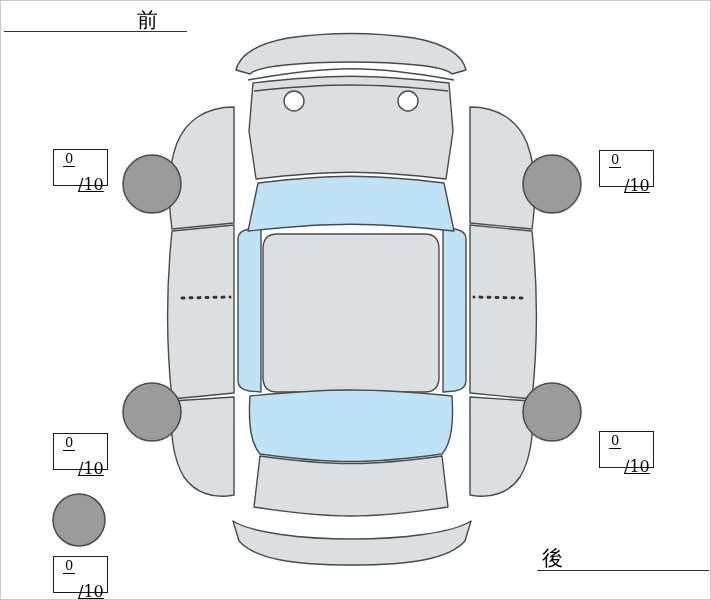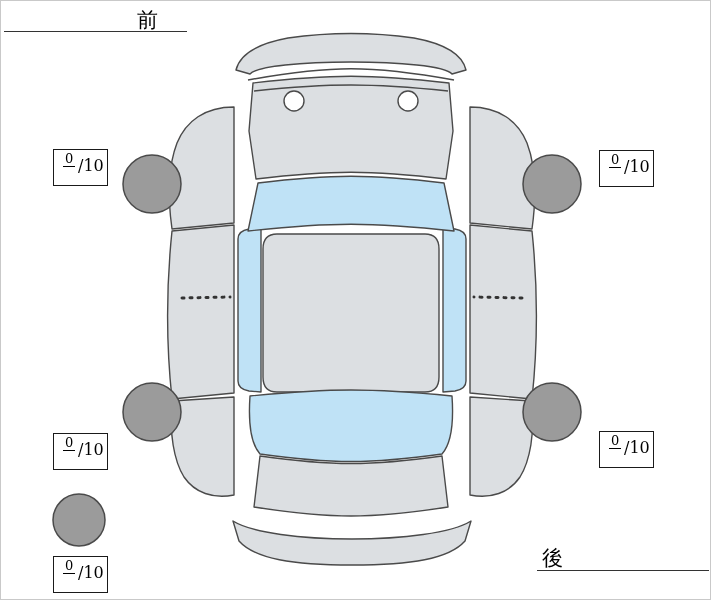--- a/index.html
+++ b/index.html
@@ -31,7 +31,7 @@
     font-family:"DejaVu Serif", serif;
   }
   .score-box .num{position:absolute;left:9px;top:1px;font-size:13px;line-height:15px;border-bottom:1px solid #000;padding:0 2px;}
-  .score-box .den{position:absolute;left:24px;top:6px;font-size:16px;line-height:20px;}
+  .score-box .den{position:absolute;left:24px;top:25px;font-size:16px;line-height:20px;text-decoration:underline;}
   .sb-front-left{left:52px;top:148px;}
   .sb-front-right{left:598px;top:149px;}
   .sb-rear-left{left:52px;top:432px;}

